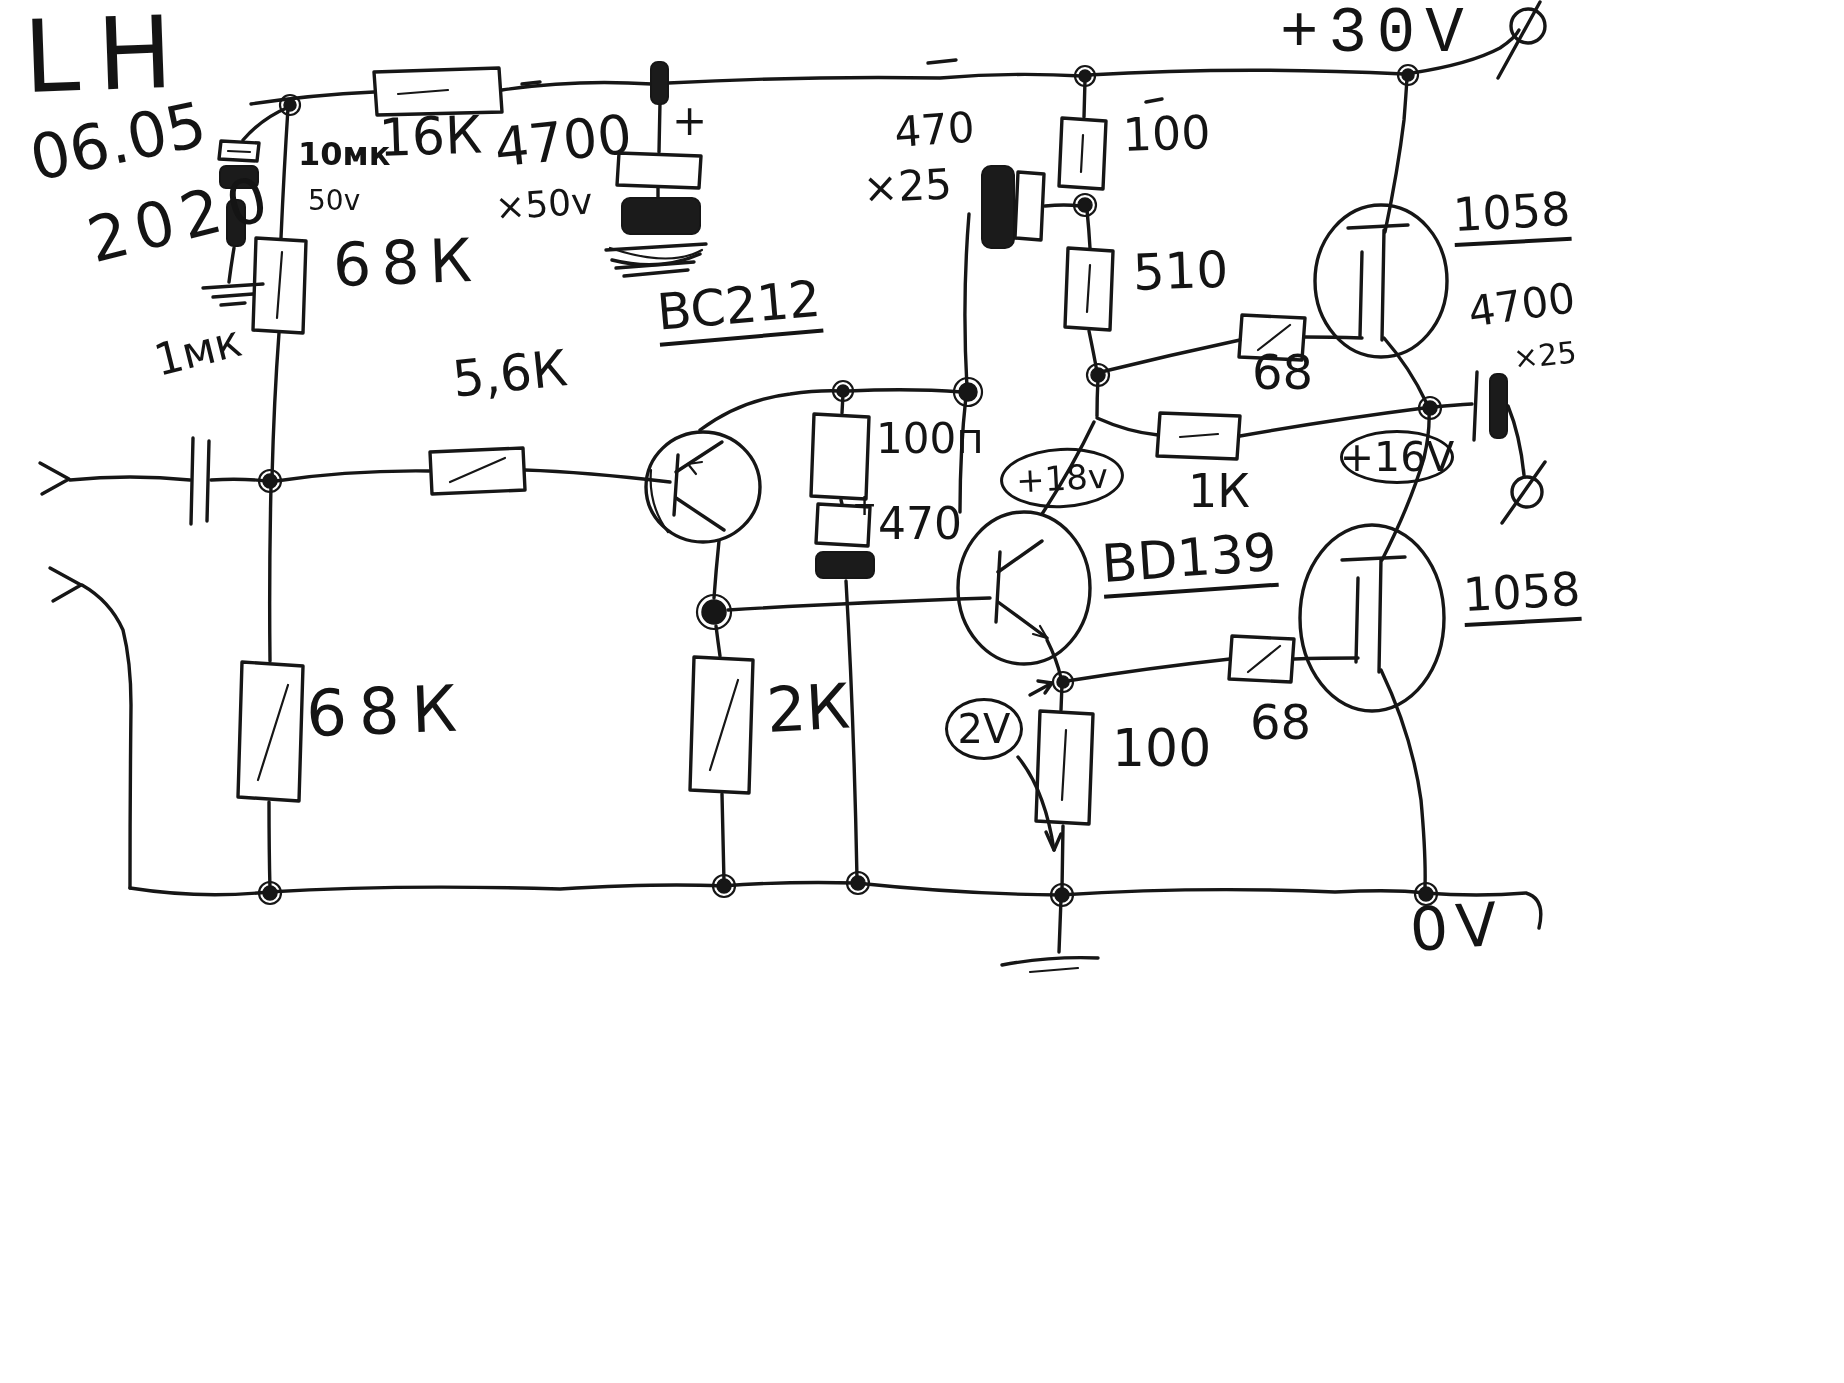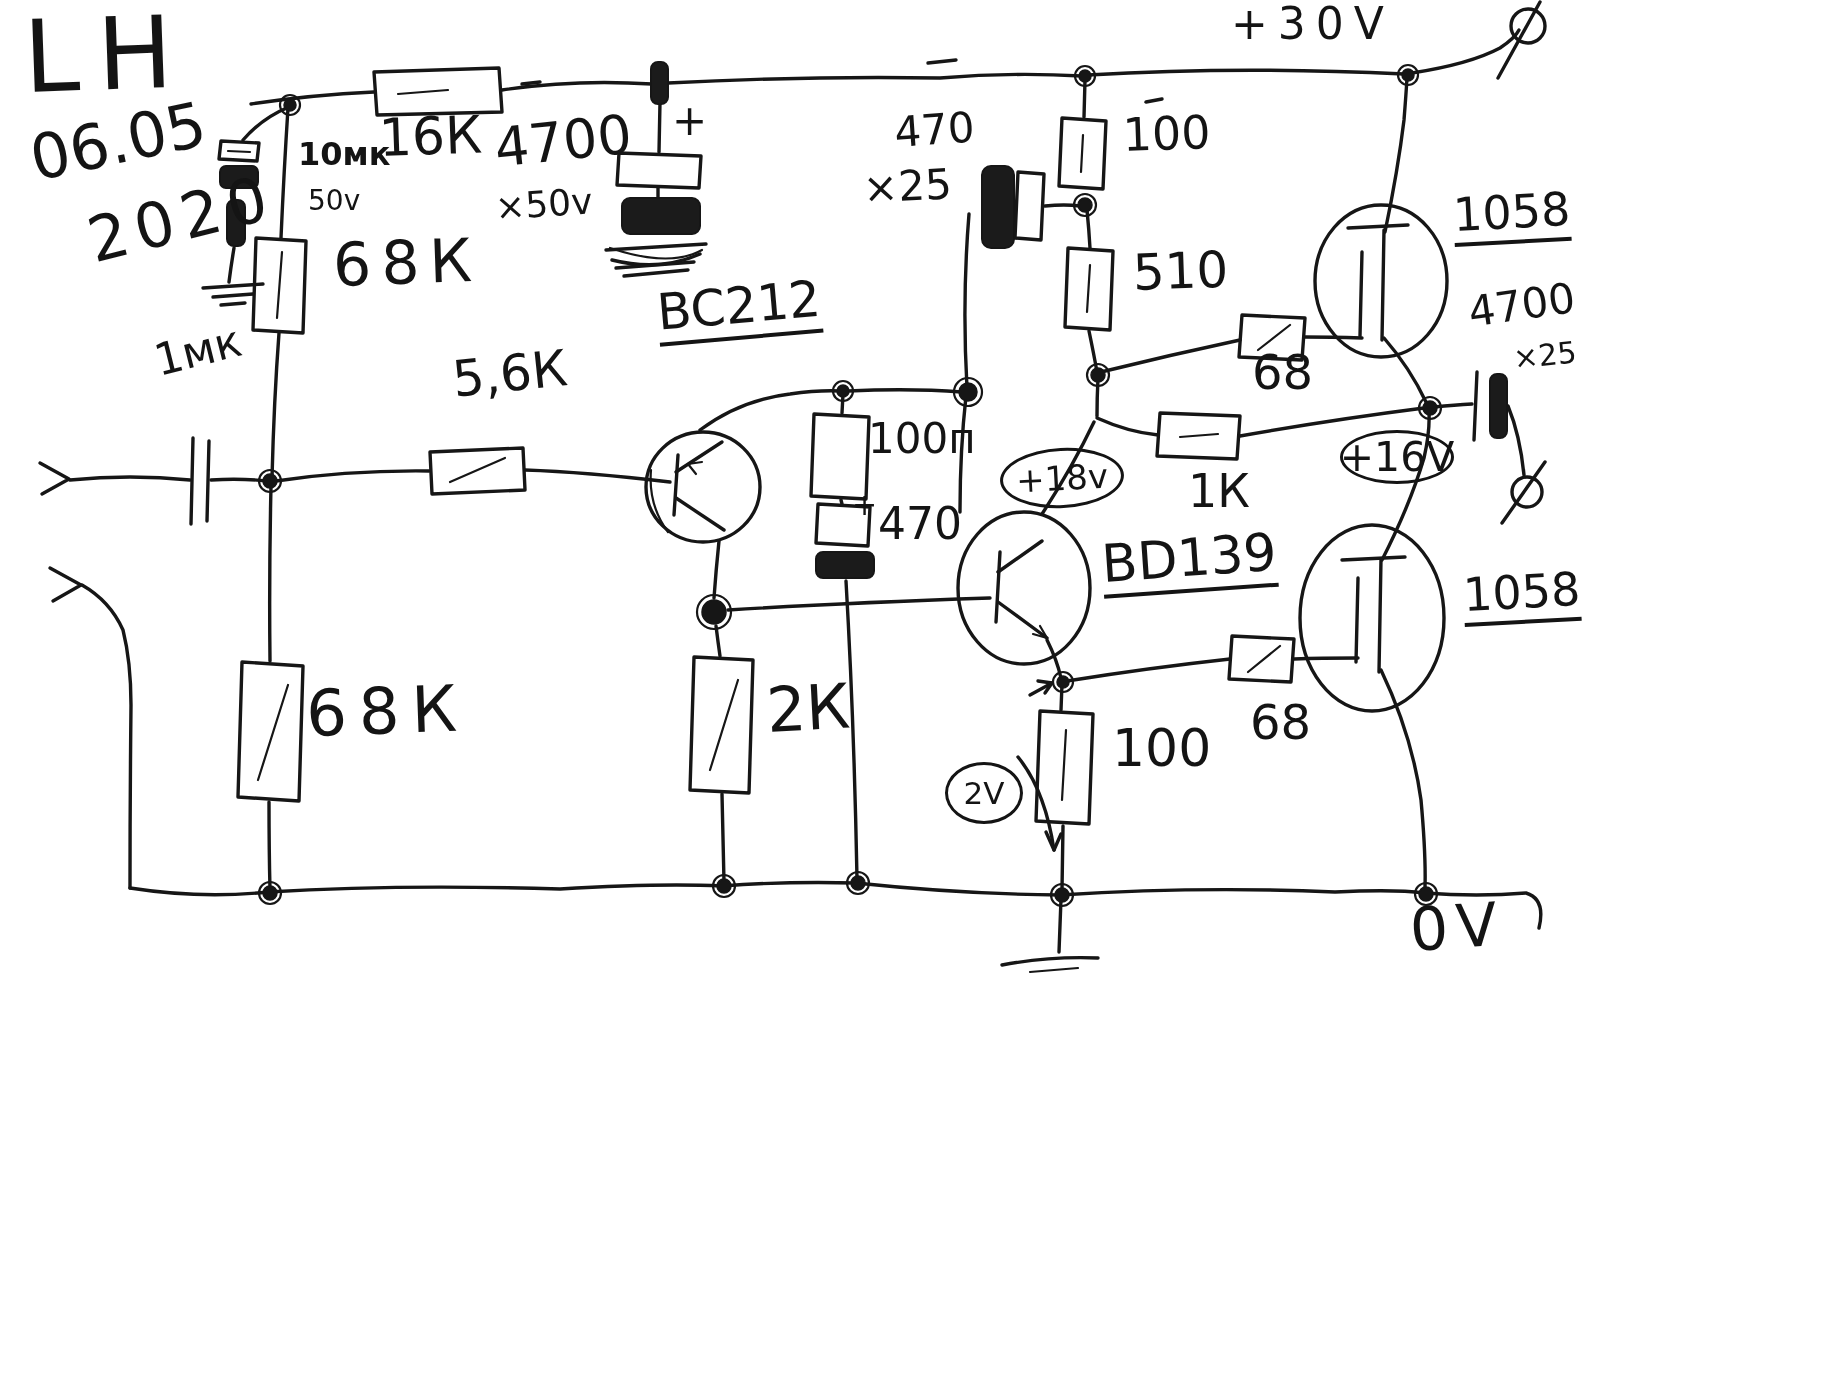--- a/index.html
+++ b/index.html
@@ -355,7 +355,7 @@
 
 <div class="lbl" style="left:1112px;top:722px;font-size:52px;">100</div>
 
-<div class="lbl" style="left:1231px;top:2px;font-size:44px;letter-spacing:10px;">+30V</div>
+<div class="lbl" style="left:1280px;top:2px;font-size:64px;letter-spacing:10px;font-family:Liberation Mono, monospace;">+30V</div>
 
 <div class="lbl" style="left:1408px;top:900px;font-size:60px;letter-spacing:8px;transform:rotate(-4deg);">0V</div>
 

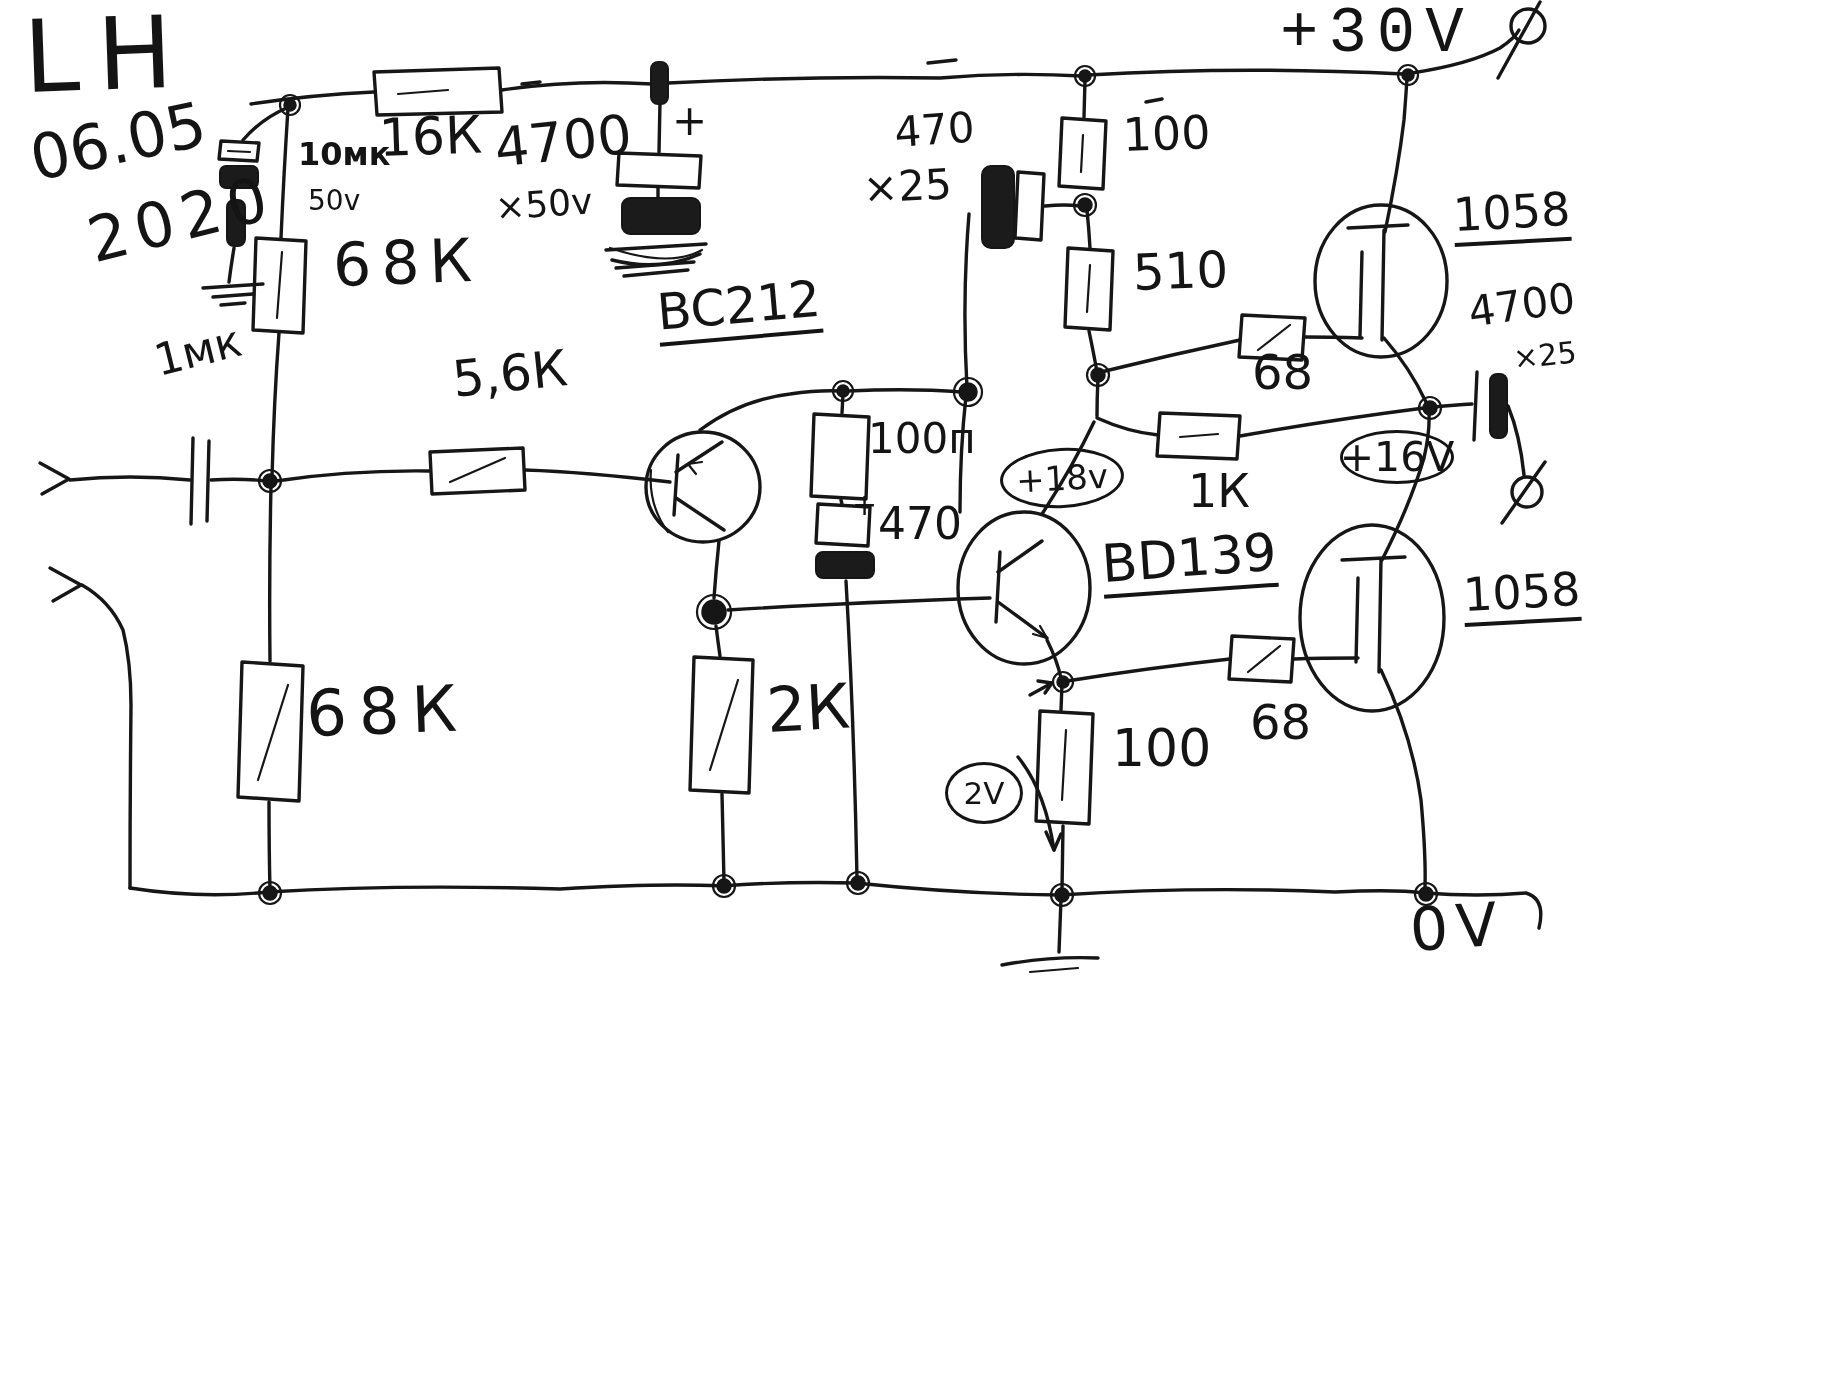--- a/index.html
+++ b/index.html
@@ -324,7 +324,7 @@
 
 <div class="lbl" style="left:450px;top:355px;font-size:50px;transform:rotate(-6deg);">5,6К</div>
 
-<div class="lbl" style="left:868px;top:418px;font-size:42px;">100п</div>
+<div class="lbl" style="left:868px;top:418px;font-size:42px;padding-left:8px;">100п</div>
 
 <div class="badge" style="left:1000px;top:448px;width:118px;height:54px;font-size:34px;transform:rotate(-3deg);">
   <span>+18v</span>

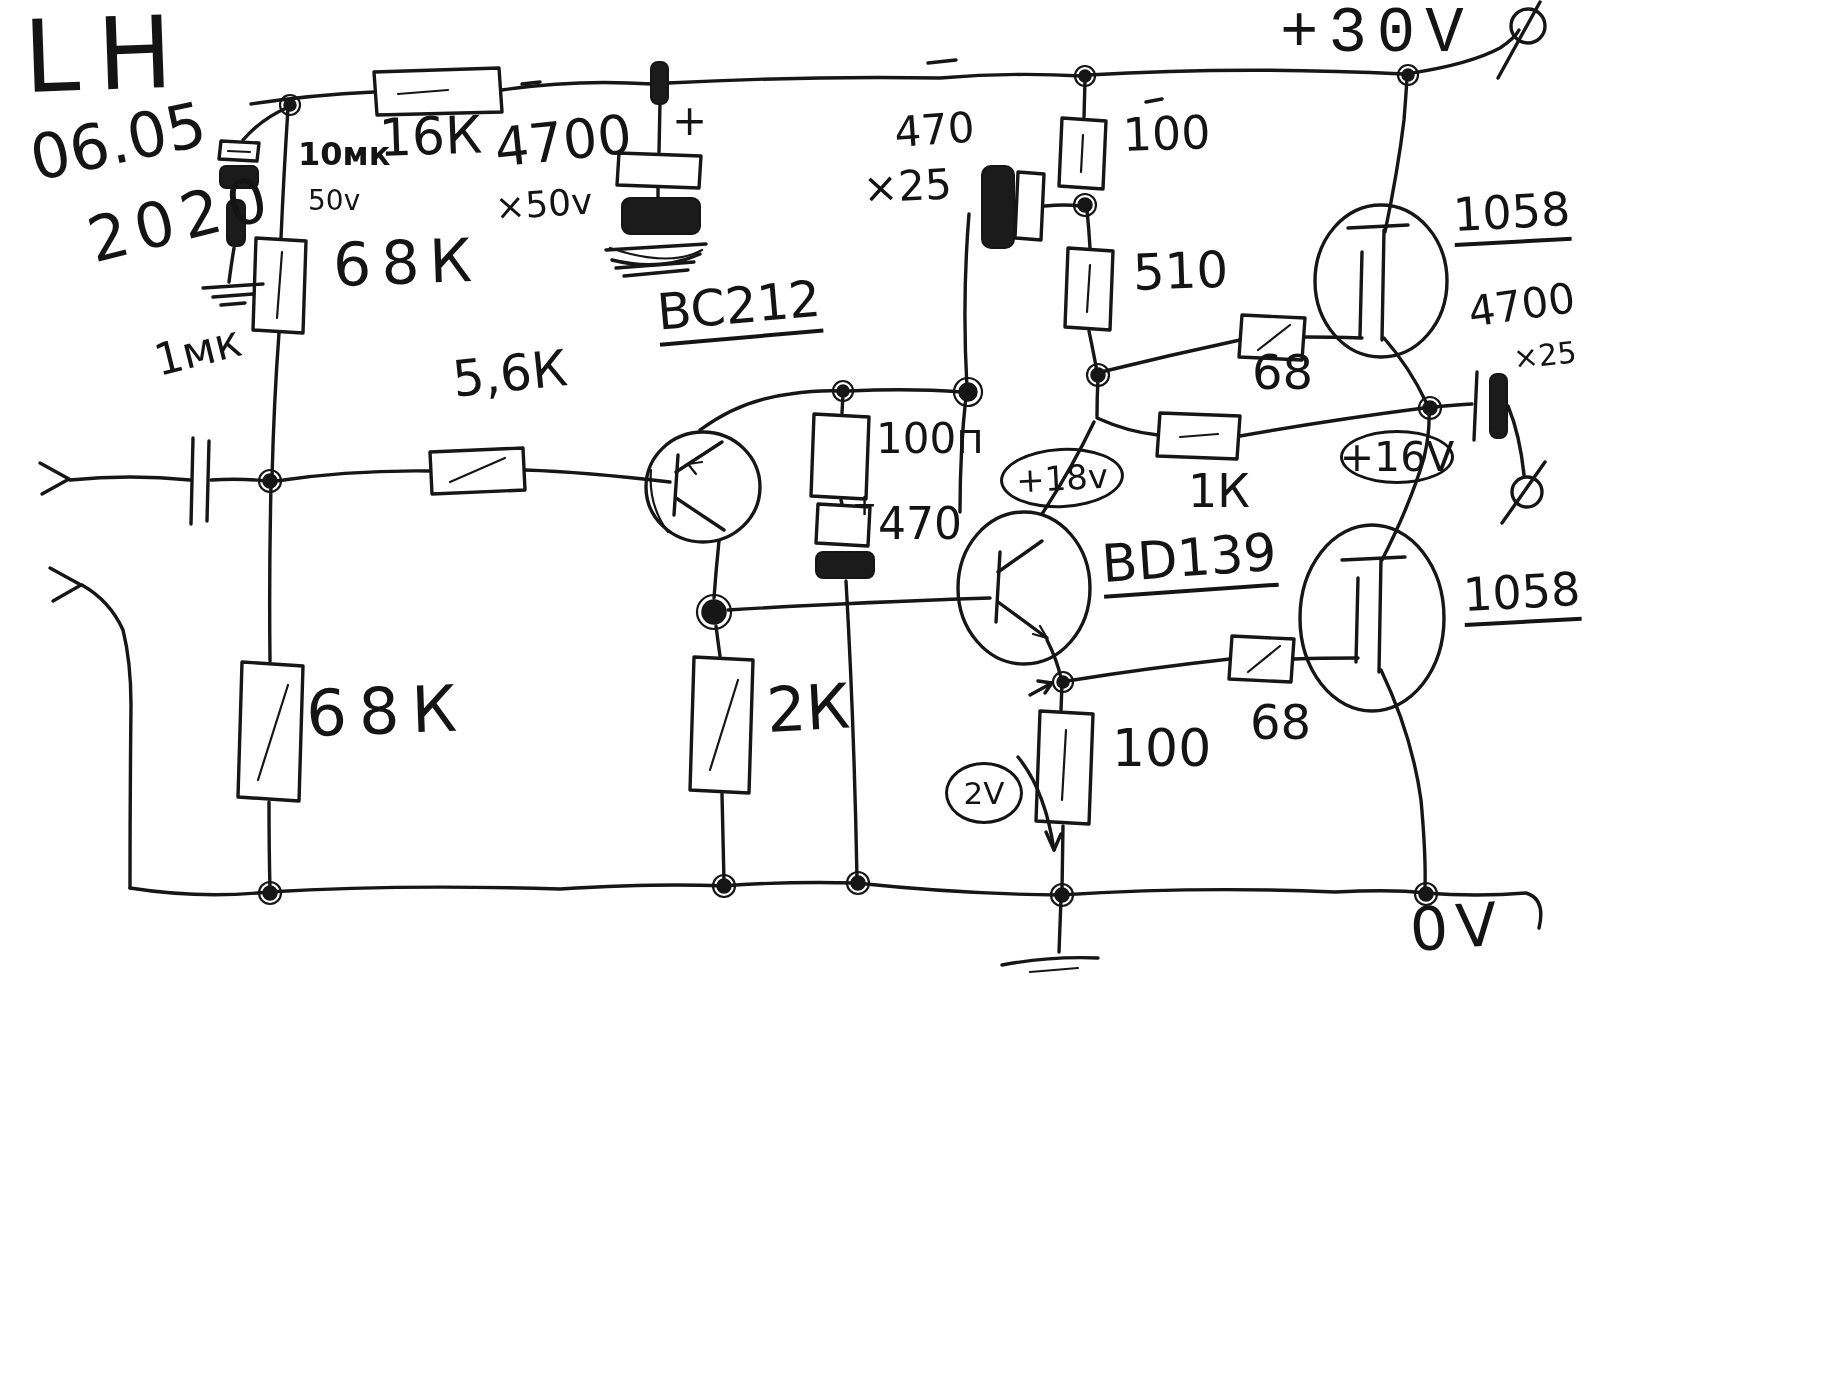--- a/index.html
+++ b/index.html
@@ -349,7 +349,7 @@
 
 <div class="lbl" style="left:765px;top:680px;font-size:62px;transform:rotate(-3deg);">2К</div>
 
-<div class="badge" style="left:945px;top:762px;width:72px;height:56px;font-size:31px;">
+<div class="badge" style="left:945px;top:698px;width:72px;height:56px;font-size:40px;">
   <span>2V</span>
 </div>
 

